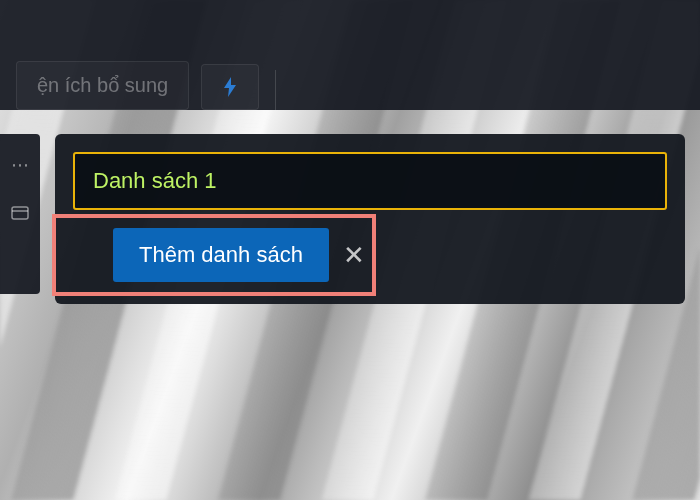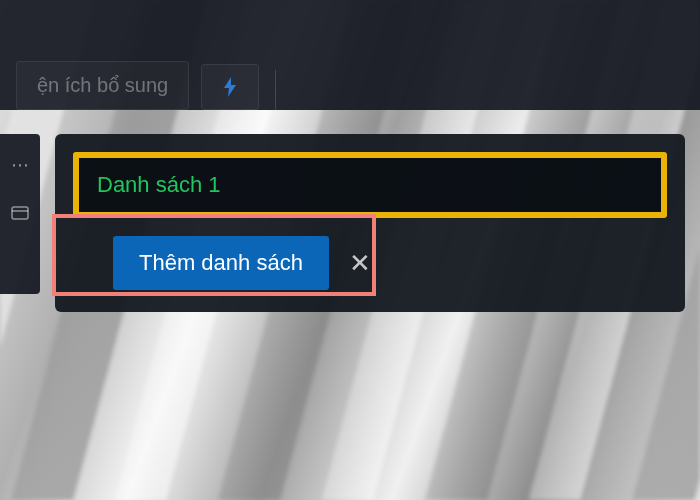--- a/index.html
+++ b/index.html
@@ -97,9 +97,9 @@
     .input-field {
       width: 100%;
       background: rgba(10, 14, 20, 0.9);
-      border: 6px solid #eab308;
+      border: 2px solid #eab308;
       border-radius: 3px;
-      color: #22c55e;
+      color: #bef264;
       font-size: 22px;
       padding: 14px 18px;
       outline: none;

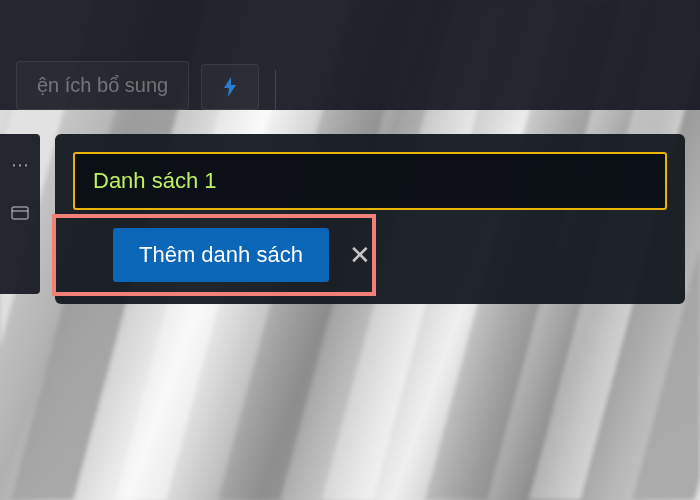--- a/index.html
+++ b/index.html
@@ -108,7 +108,7 @@
     .action-row {
       display: flex;
       align-items: center;
-      gap: 20px;
+      gap: 14px;
       padding-left: 40px;
     }
     .primary-btn {

